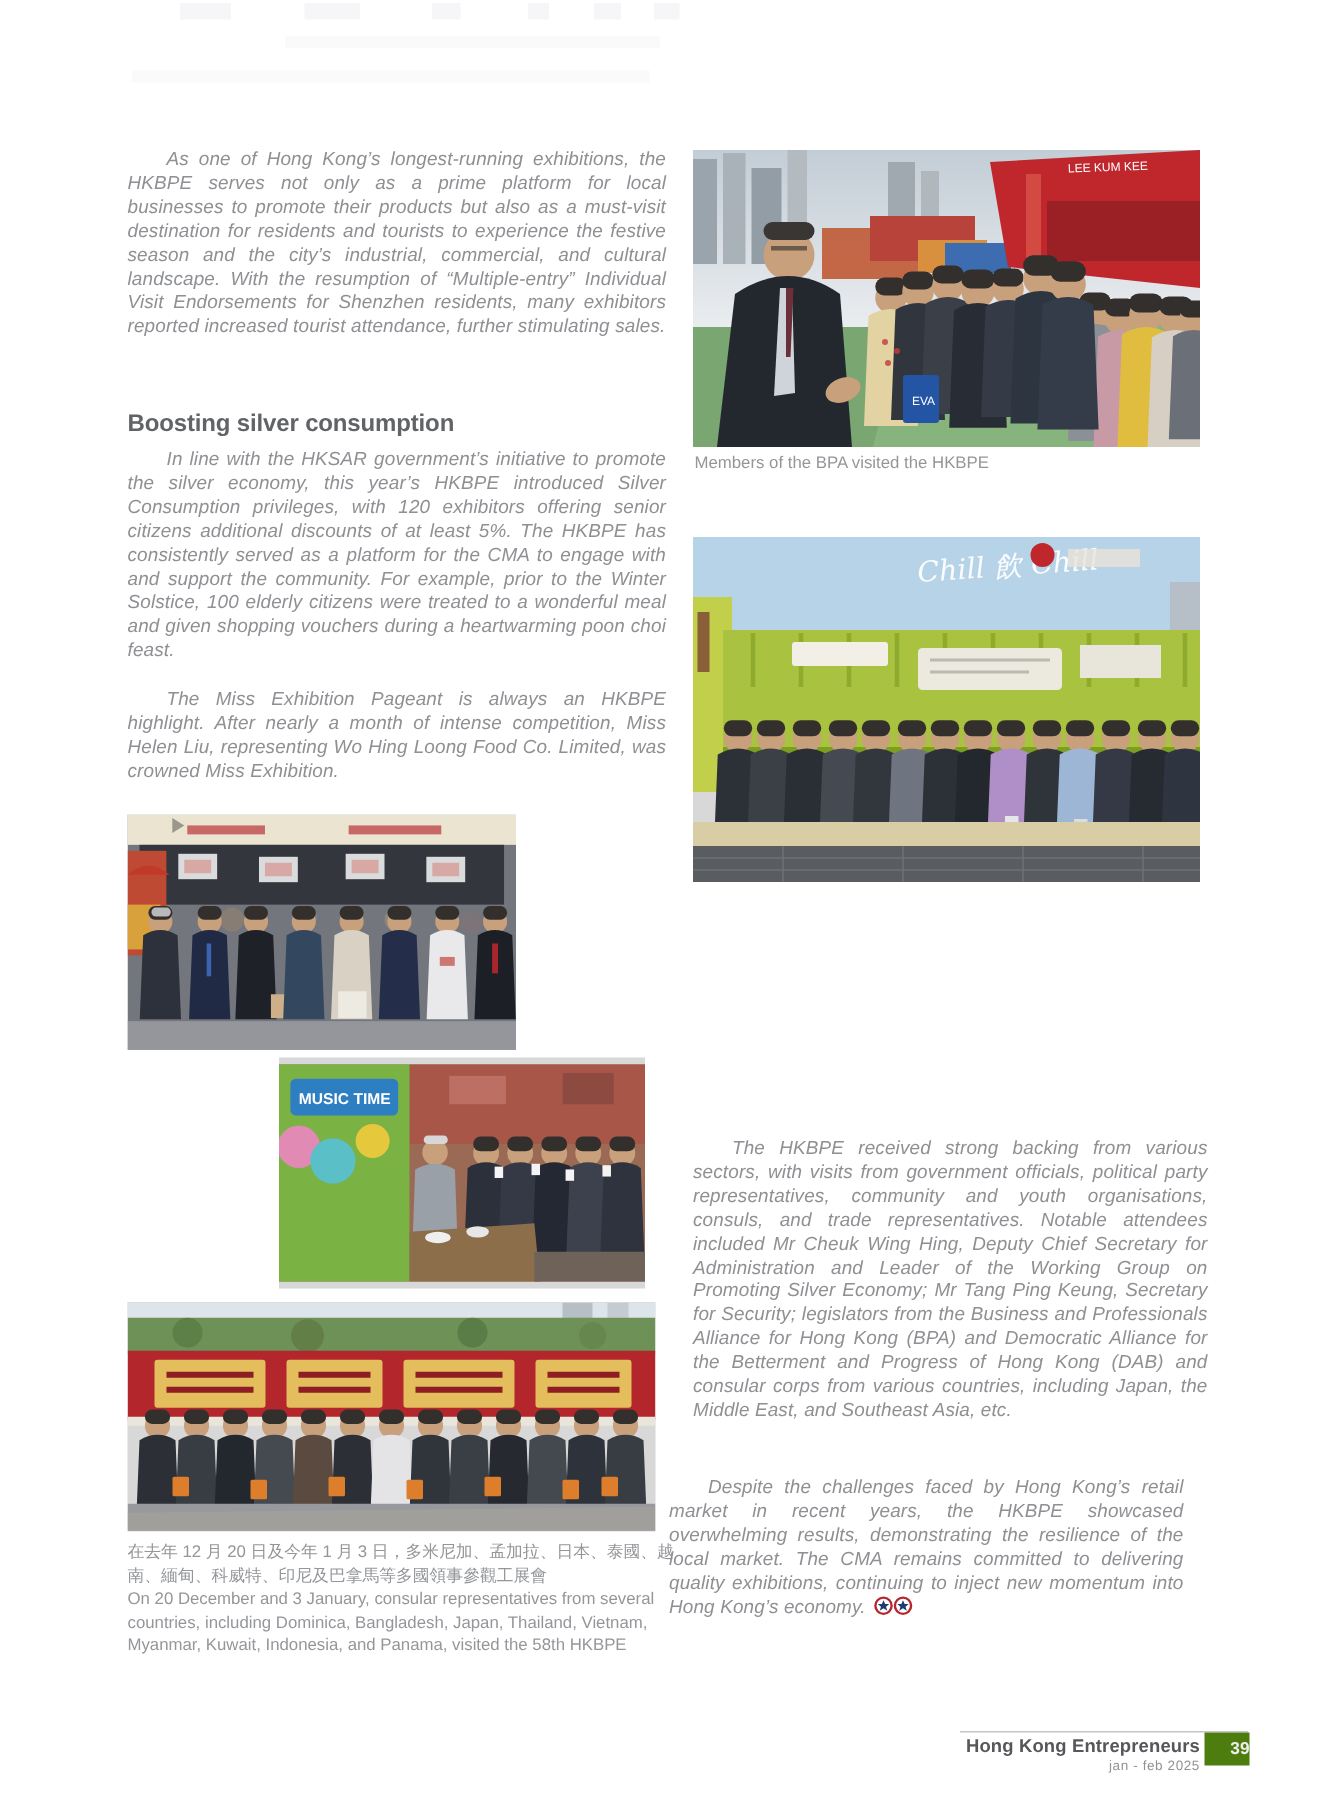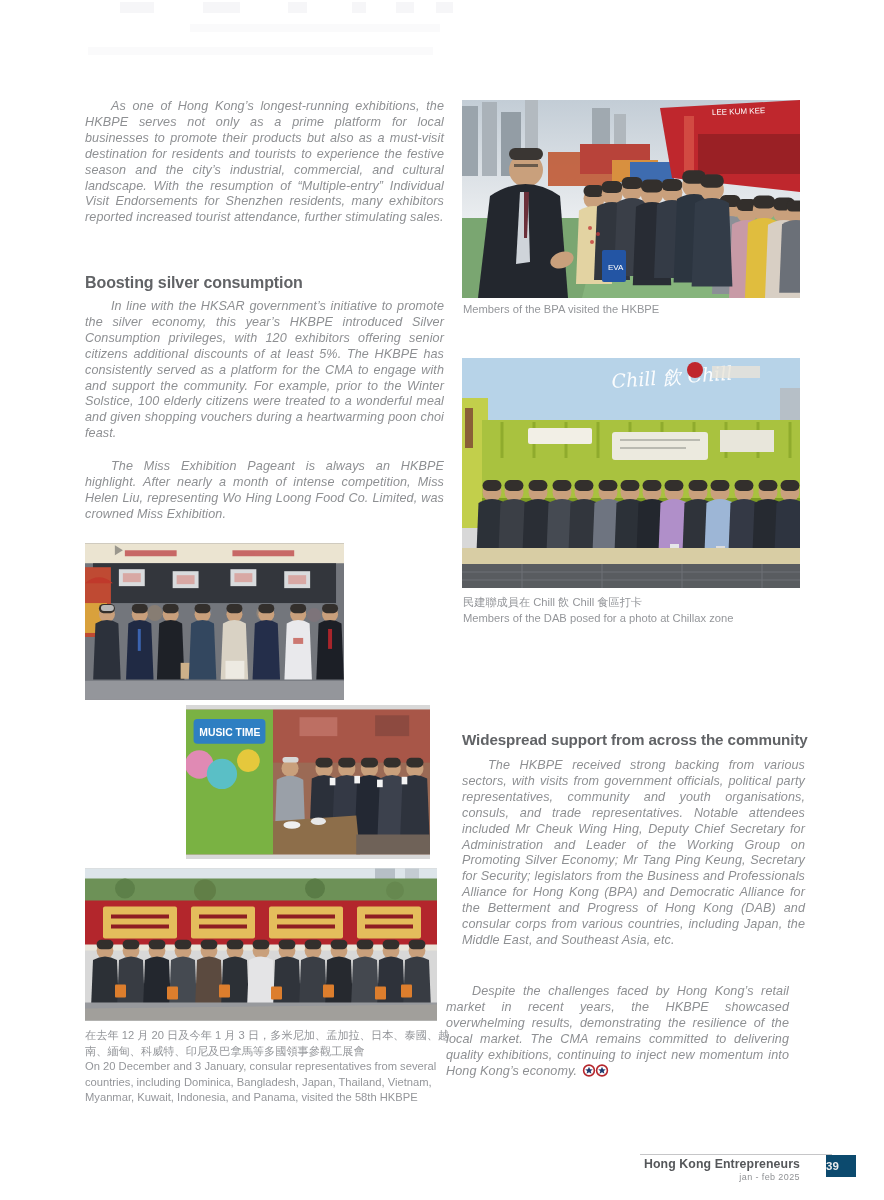--- a/index.html
+++ b/index.html
@@ -300,10 +300,6 @@
     </svg>
   </div>
 
-  <p class="caption" style="left:463px;top:595px;width:340px;text-indent:0">
-    <span class="zh">民建聯成員在 Chill 飲 Chill 食區打卡</span>
-    <span class="en">Members of the DAB posed for a photo at Chillax zone</span>
-  </p>
 
   <h2 class="heading" style="left:462px;top:731px;font-size:15.2px">Widespread support from across the community</h2>
 

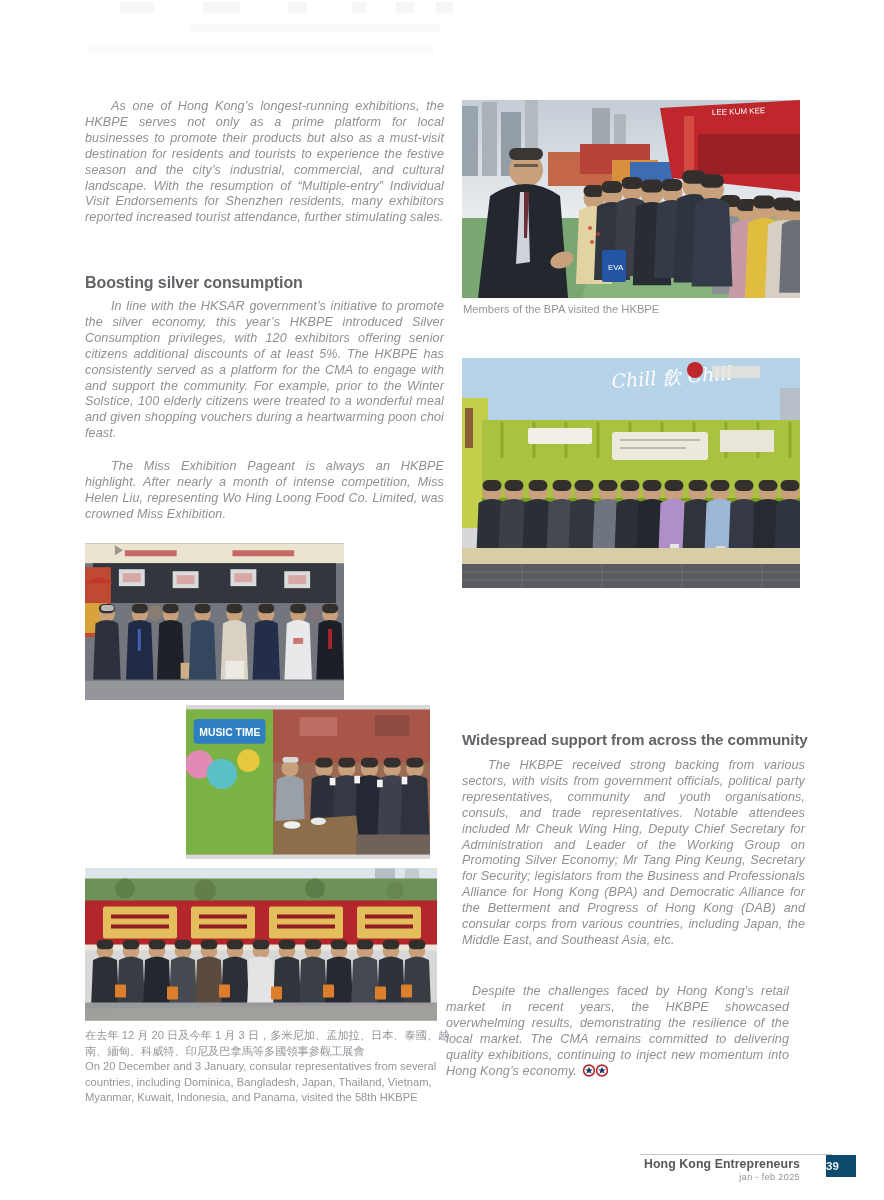--- a/index.html
+++ b/index.html
@@ -301,7 +301,6 @@
   </div>
 
 
-  <h2 class="heading" style="left:462px;top:731px;font-size:15.2px">Widespread support from across the community</h2>
 
   <p class="para" style="left:462px;top:758px;width:343px"><span>The HKBPE received strong backing from various sectors, with visits from government officials, political party representatives, community and youth organisations, consuls, and trade representatives. Notable attendees included Mr Cheuk Wing Hing, Deputy Chief Secretary for Administration and Leader of the Working Group on Promoting Silver Economy; Mr Tang Ping Keung, Secretary for Security; legislators from the Business and Professionals Alliance for Hong Kong (BPA) and Democratic Alliance for the Betterment and Progress of Hong Kong (DAB) and consular corps from various countries, including Japan, the Middle East, and Southeast Asia, etc.</span></p>
 

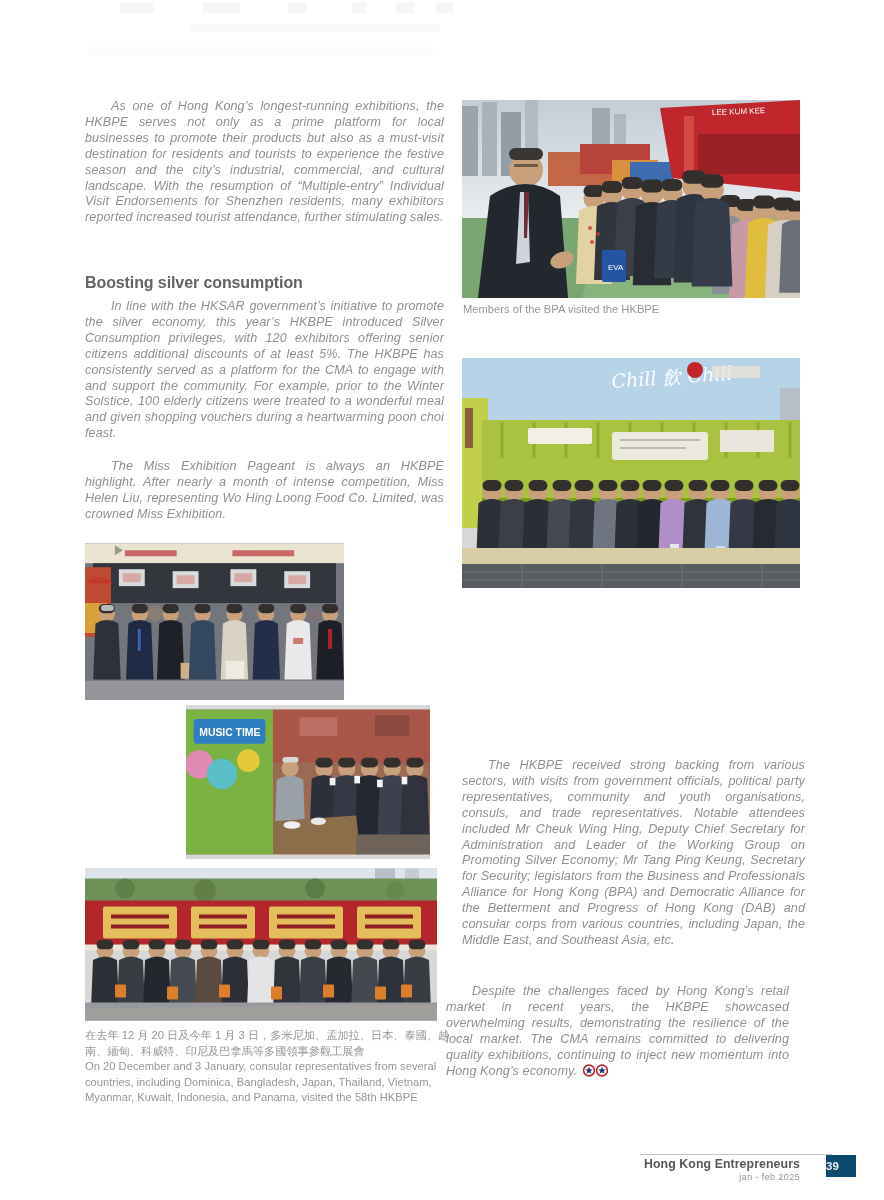--- a/index.html
+++ b/index.html
@@ -21,8 +21,8 @@
   .footer-text{position:absolute;text-align:right;}
   .footer-mag{font-size:12.3px;font-weight:bold;color:#55575a;letter-spacing:.1px;}
   .footer-issue{font-size:9px;color:#909295;margin-top:1px;letter-spacing:.4px;}
-  .page-badge{position:absolute;background:#0c4a6e;color:#ededee;font-size:11.5px;
-        font-weight:bold;text-align:left;line-height:22px;margin-left:23px;}
+  .page-badge{position:absolute;background:#4d7c0f;color:#ededee;font-size:11.5px;
+        font-weight:bold;text-align:right;line-height:22px;}
 </style>
 </head>
 <body>

